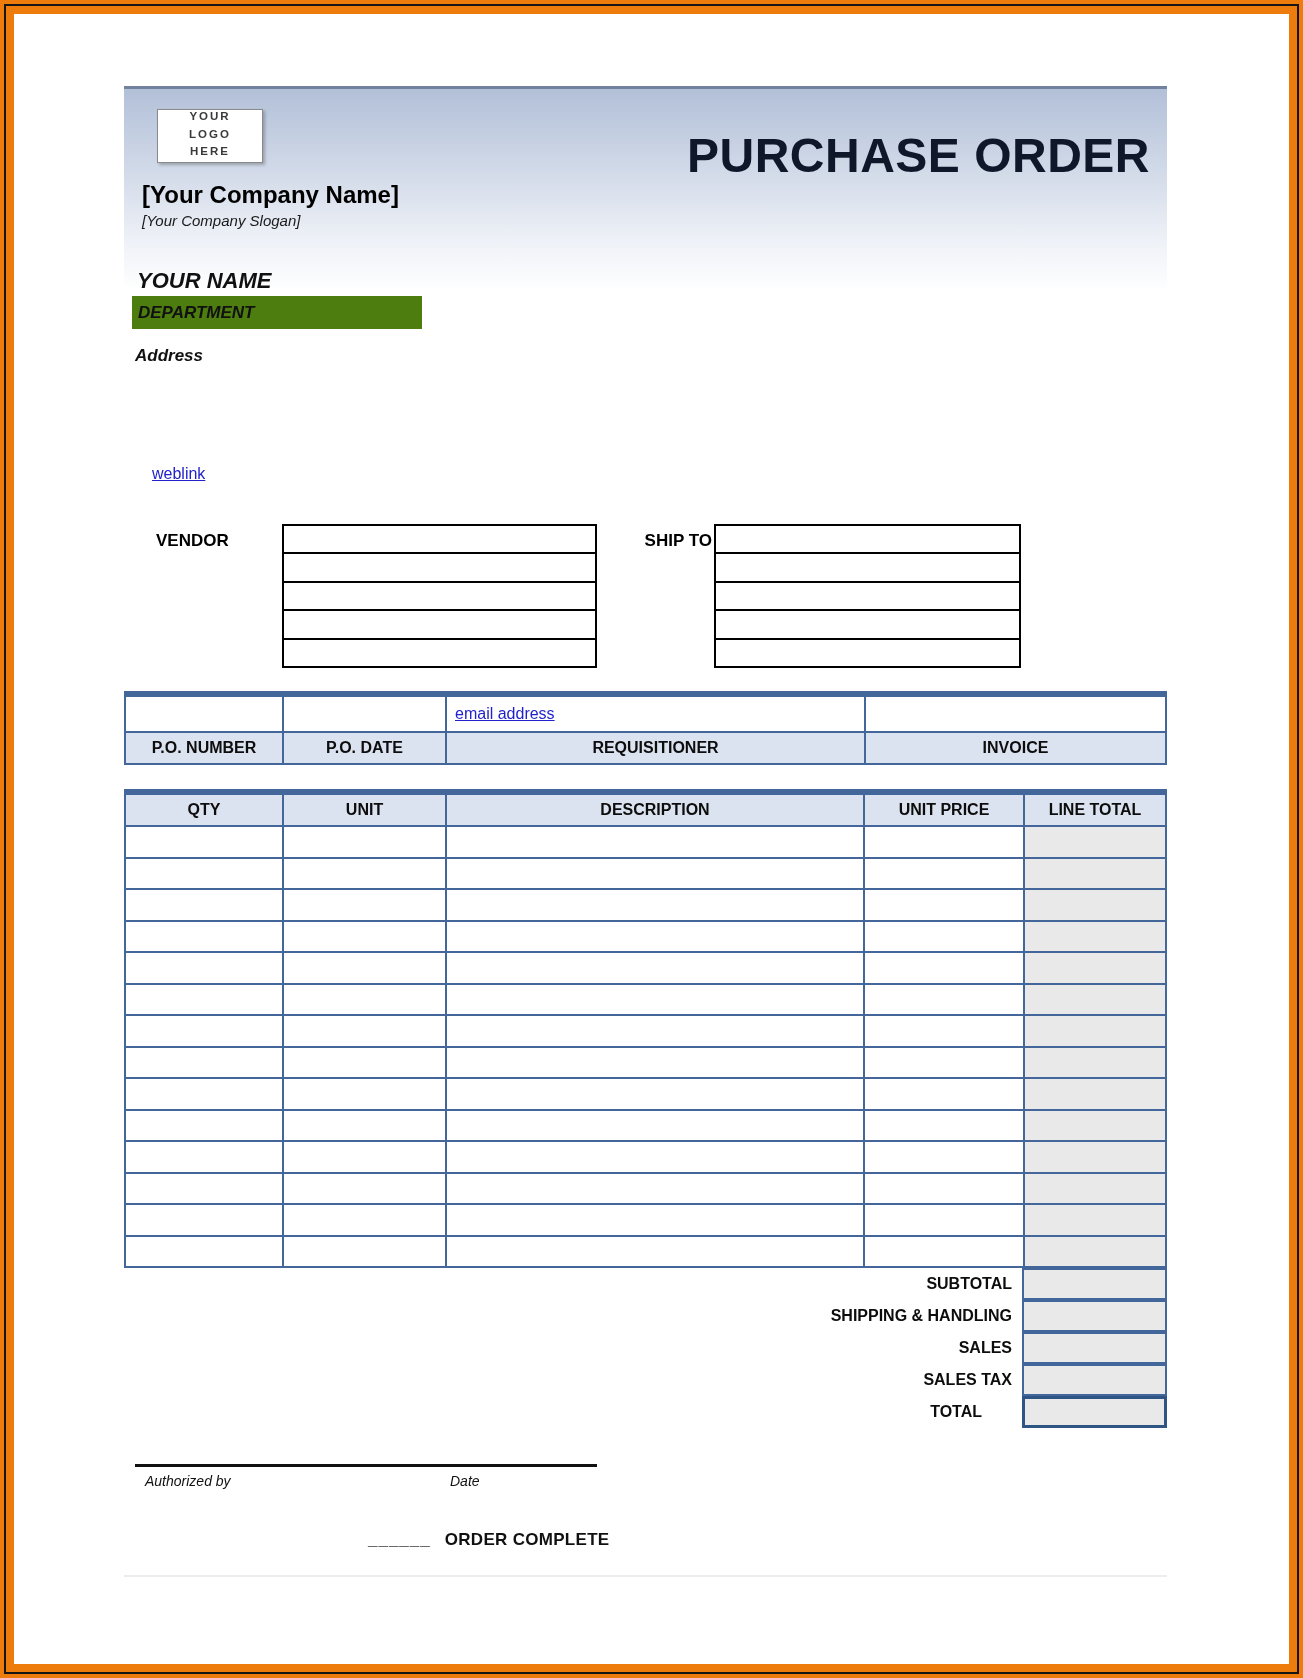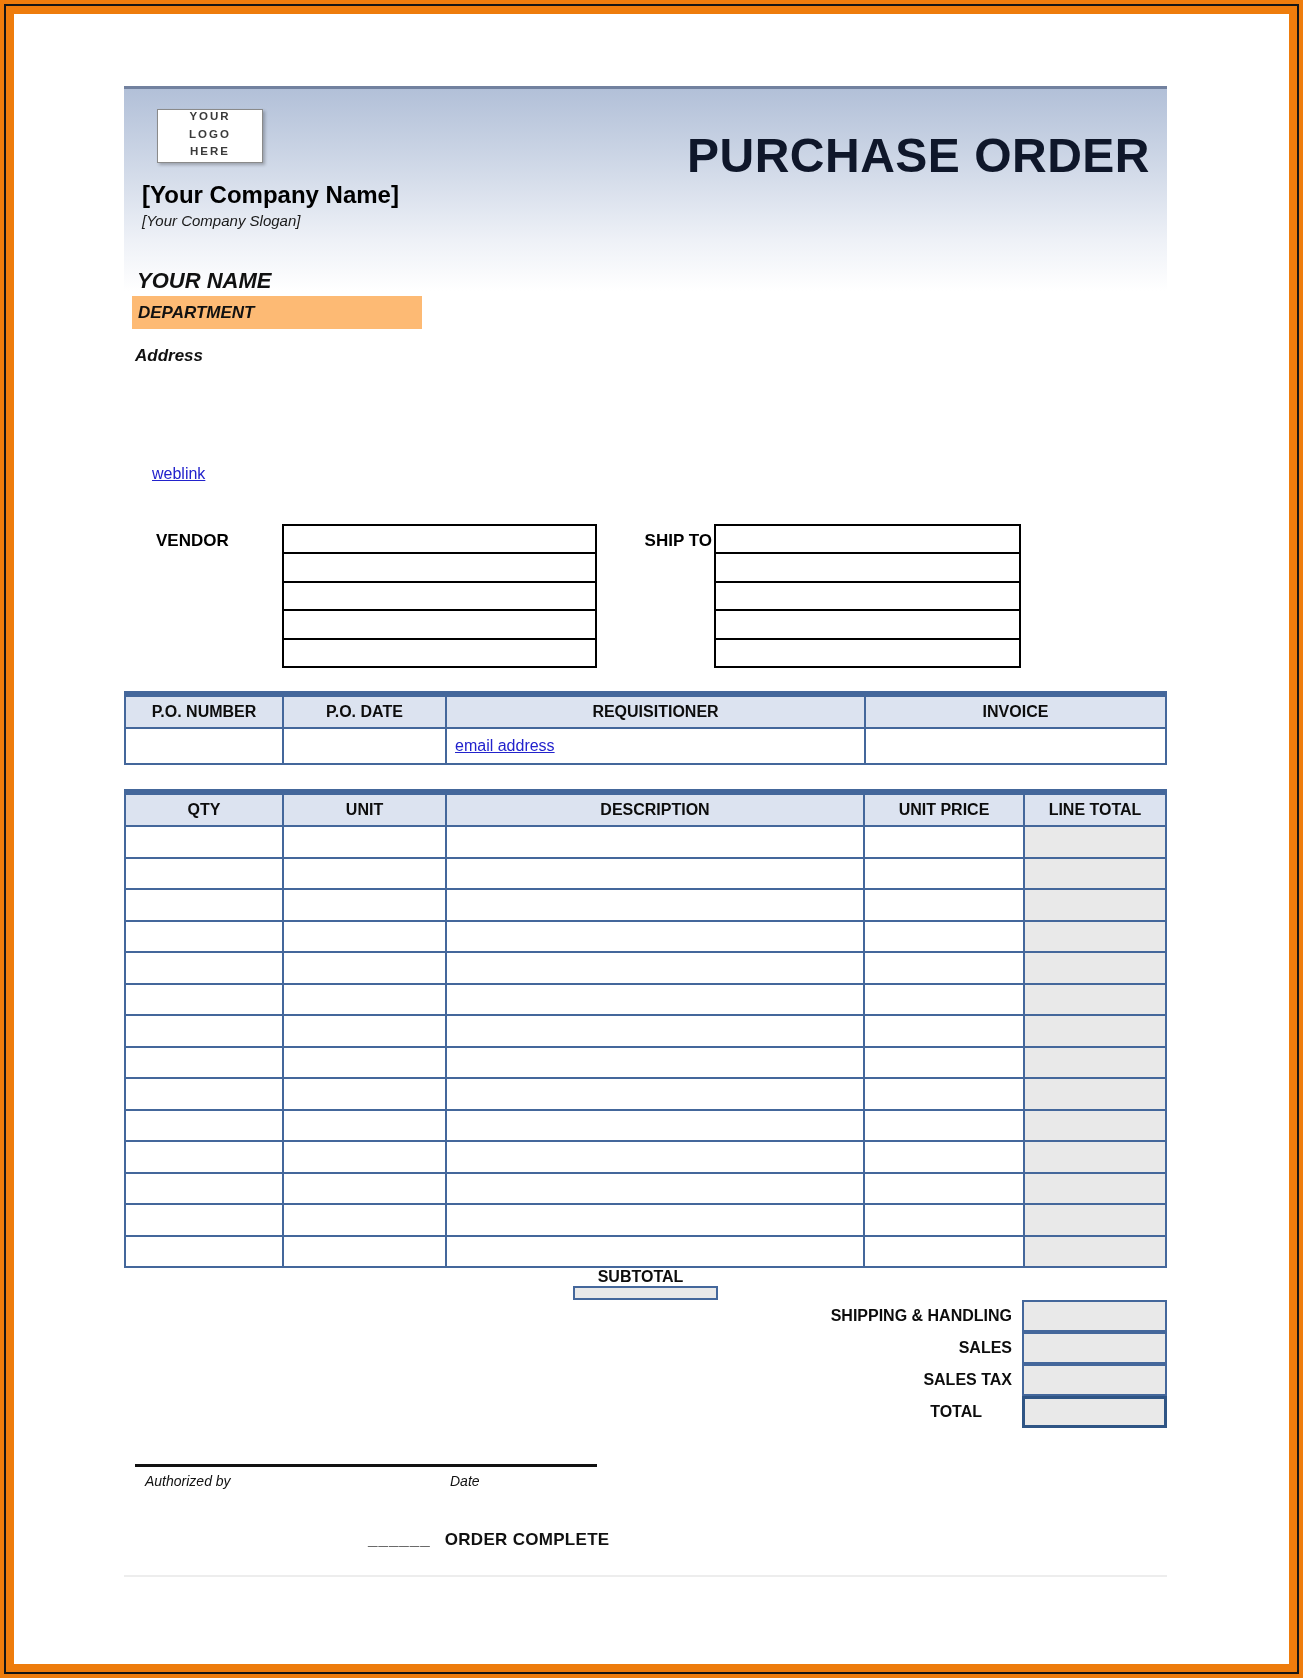--- a/index.html
+++ b/index.html
@@ -38,7 +38,7 @@
   
   .your-name{left:137px;top:268px;font-size:22px;font-weight:bold;font-style:italic;}
   .department{
-    left:132px;top:296px;width:290px;height:33px;background:#fdba74;
+    left:132px;top:296px;width:290px;height:33px;background:#4d7c0f;
     font-size:17px;font-weight:bold;font-style:italic;line-height:33px;padding-left:6px;
     box-sizing:border-box;
   }

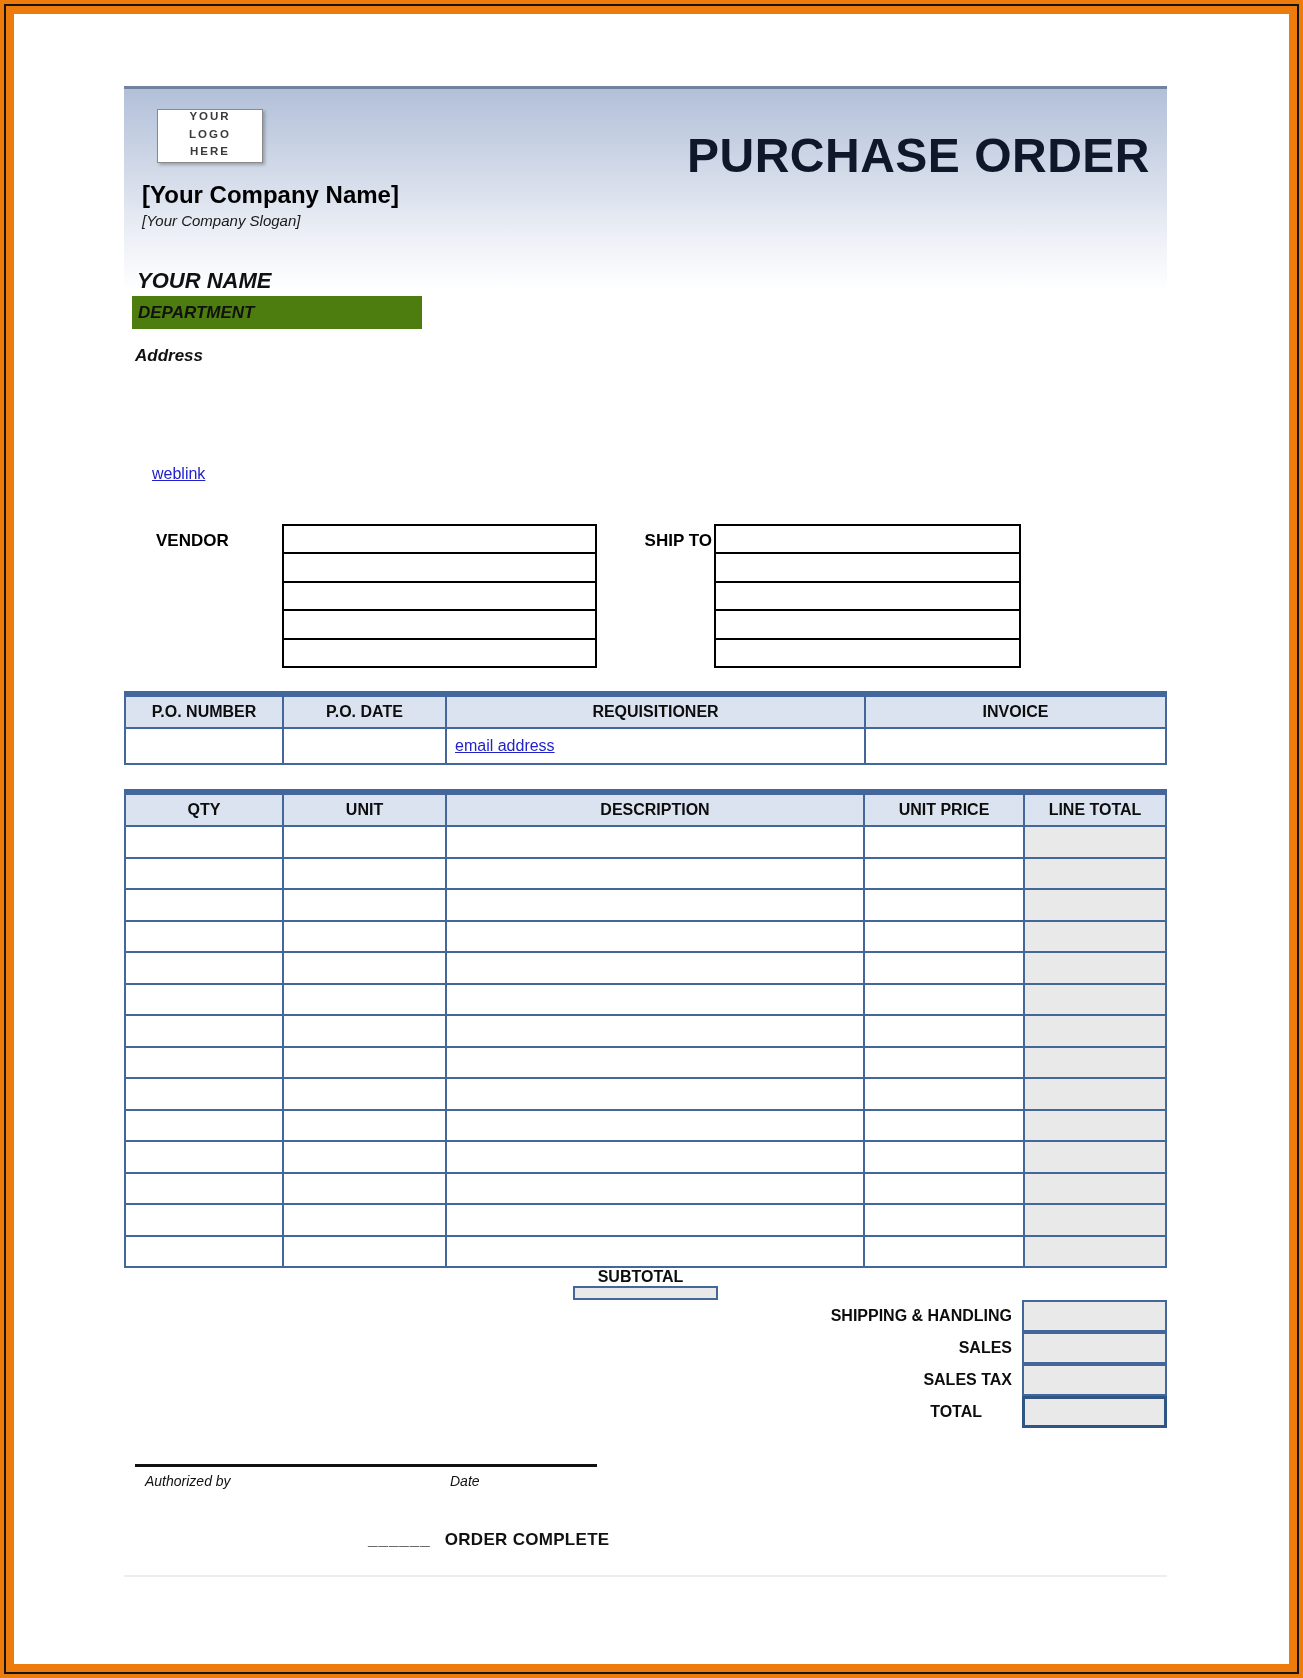--- a/index.html
+++ b/index.html
@@ -127,12 +127,6 @@
   </div>
 
 <div class="abs blue-table po-info">
-  <div class="trow">
-    <div class="tcell th po-c1">P.O. NUMBER</div>
-    <div class="tcell th po-c2">P.O. DATE</div>
-    <div class="tcell th po-c3">REQUISITIONER</div>
-    <div class="tcell th po-c4 last">INVOICE</div>
-  </div>
   <div class="trow po-body">
     <div class="tcell po-c1"></div>
     <div class="tcell po-c2"></div>
@@ -141,6 +135,12 @@
     </div>
     <div class="tcell po-c4 last"></div>
   </div>
+  <div class="trow">
+    <div class="tcell th po-c1">P.O. NUMBER</div>
+    <div class="tcell th po-c2">P.O. DATE</div>
+    <div class="tcell th po-c3">REQUISITIONER</div>
+    <div class="tcell th po-c4 last">INVOICE</div>
+  </div>
 </div>
 
 <div class="abs blue-table items">

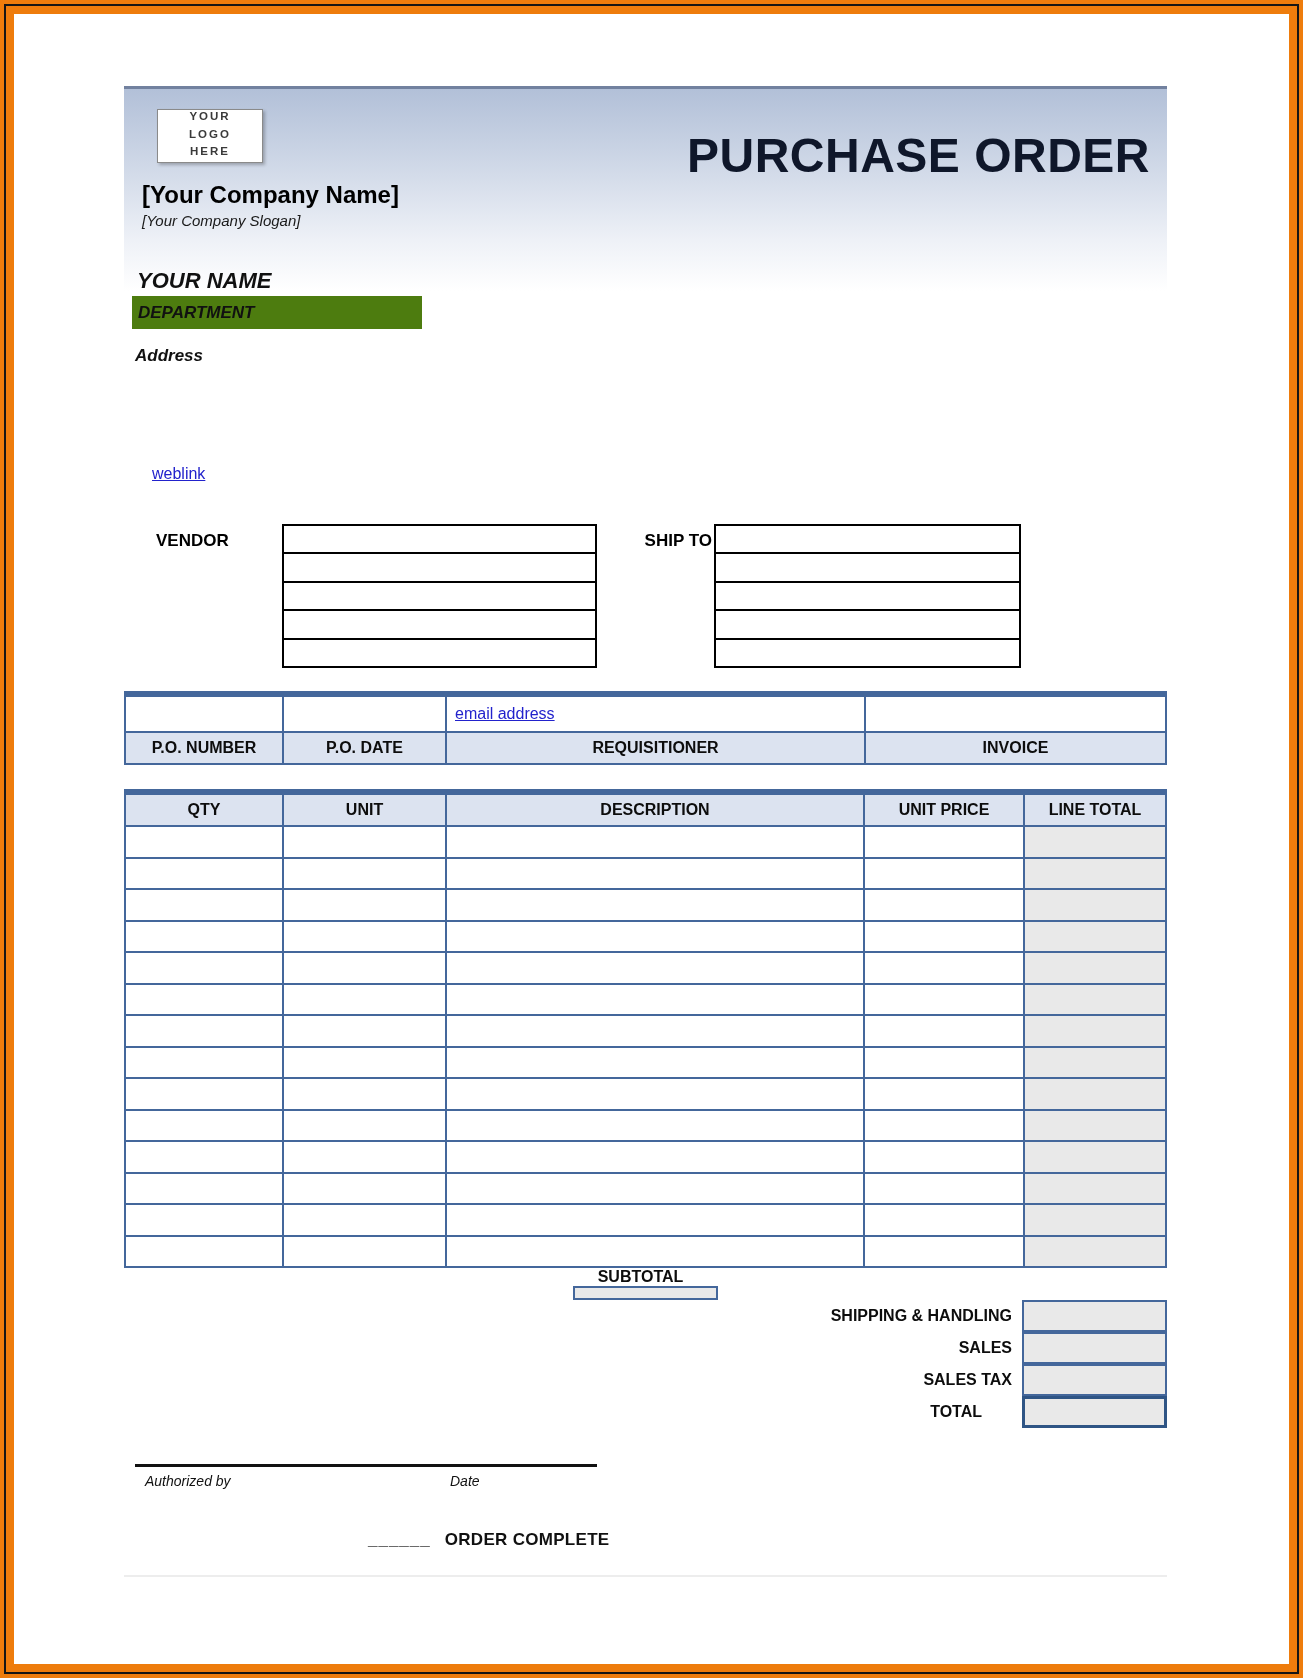--- a/index.html
+++ b/index.html
@@ -267,7 +267,7 @@
     </div>
 </div>
 
-<div class="abs total-row" style="top:1268px;flex-direction:column;">
+<div class="abs total-row" style="top:1268px;">
   <div class="total-label">SUBTOTAL</div>
   <div class="total-box"></div>
 </div>

